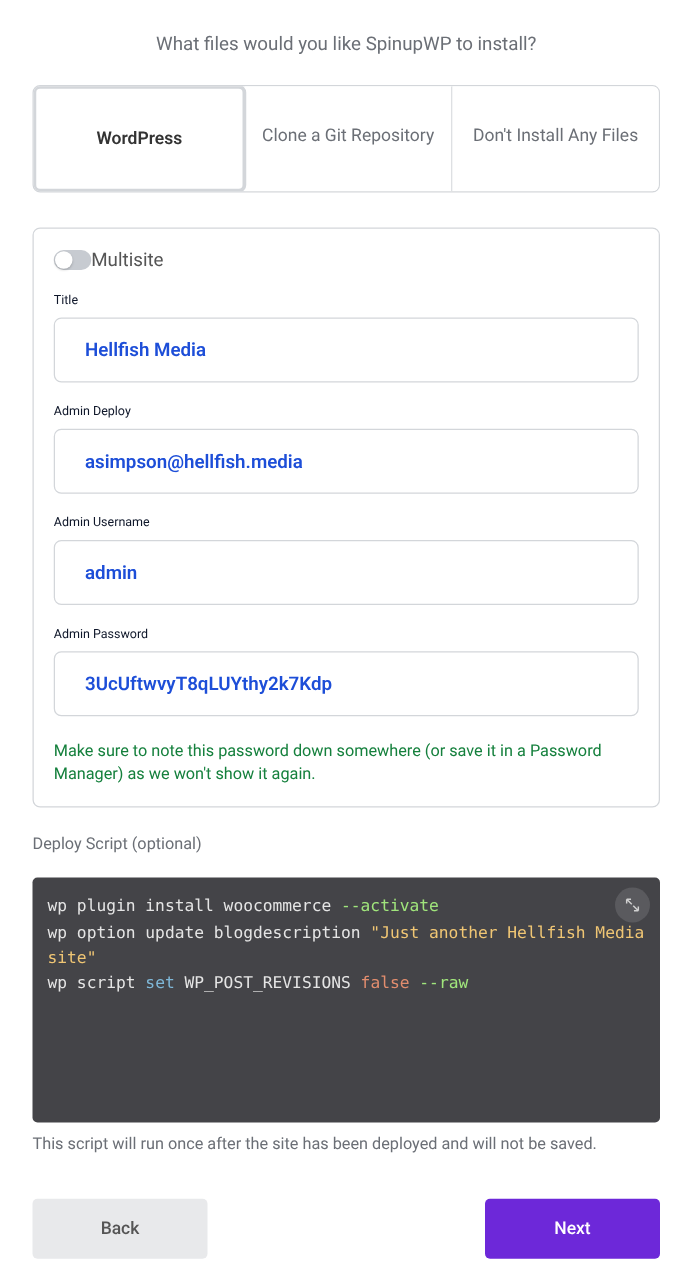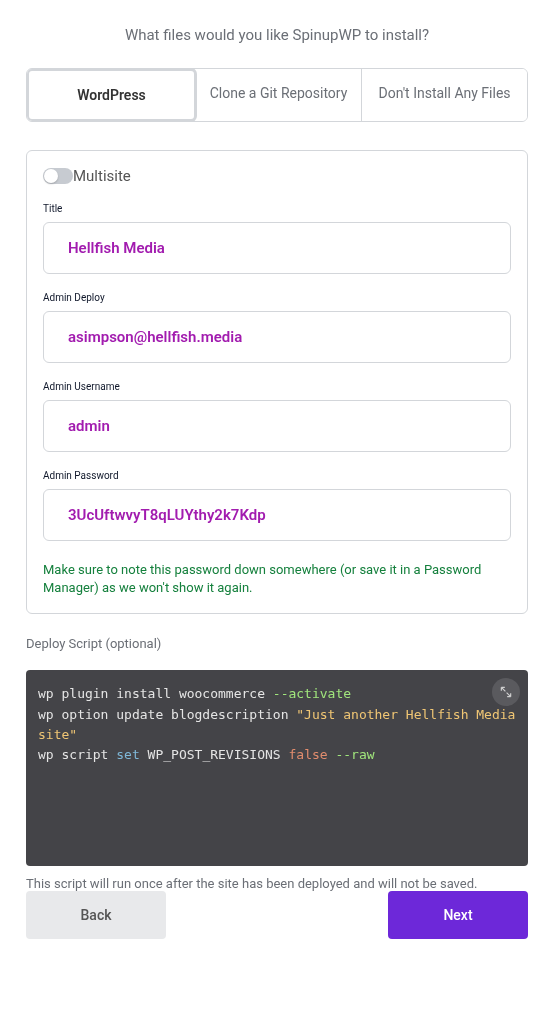--- a/index.html
+++ b/index.html
@@ -26,7 +26,7 @@
   .tab {
     flex: 1;
     text-align: center;
-    padding: 16px 8px;
+    padding: 32px 8px;
     font-size: 14px;
     color: #6b6f76;
     background: #fff;

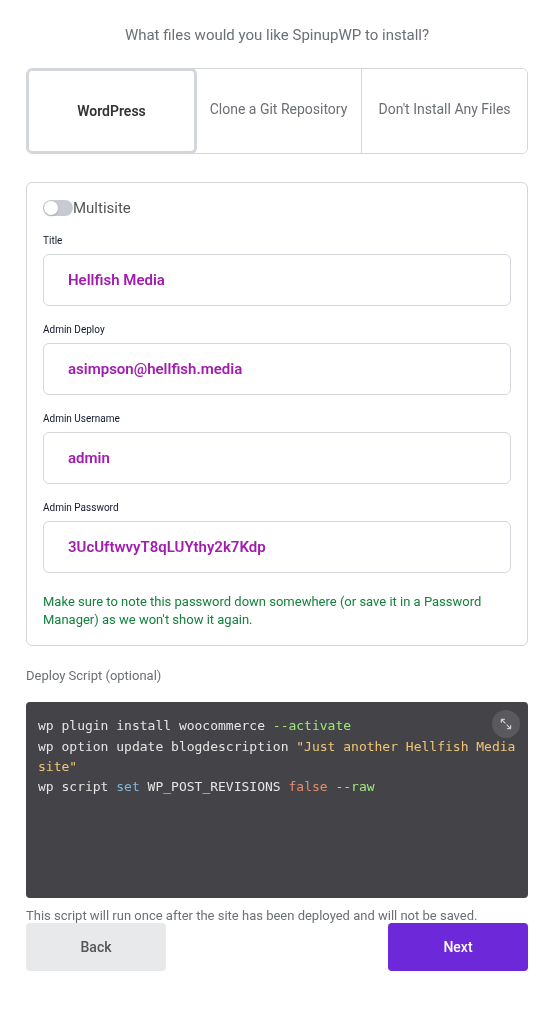--- a/index.html
+++ b/index.html
@@ -89,7 +89,7 @@
     border-radius: 6px;
     font-size: 15px;
     font-weight: 600;
-    color: #a21caf;
+    color: #1d4ed8;
     font-family: inherit;
   }
   .hint {

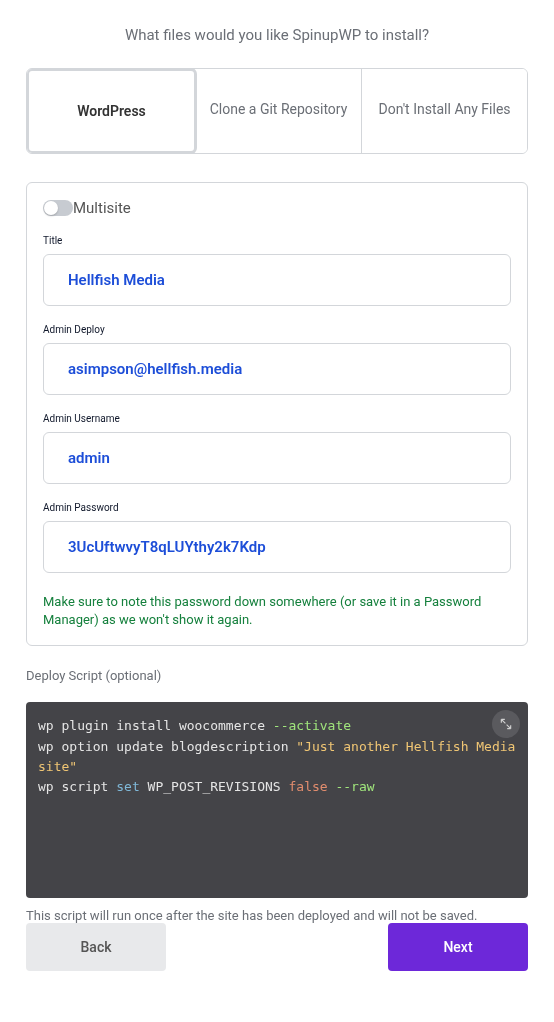--- a/index.html
+++ b/index.html
@@ -138,6 +138,7 @@
     font-size: 13px;
     color: #6b6f76;
     margin-top: 10px;
+    margin-bottom: 36px;
   }
   .button-row {
     display: flex;

